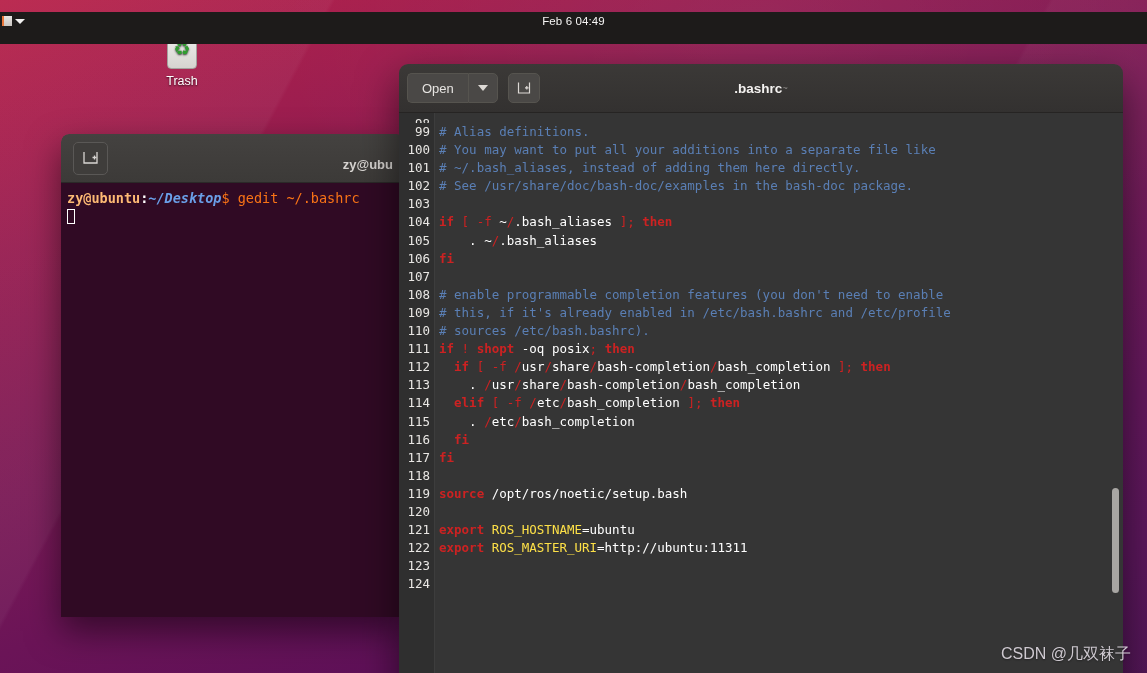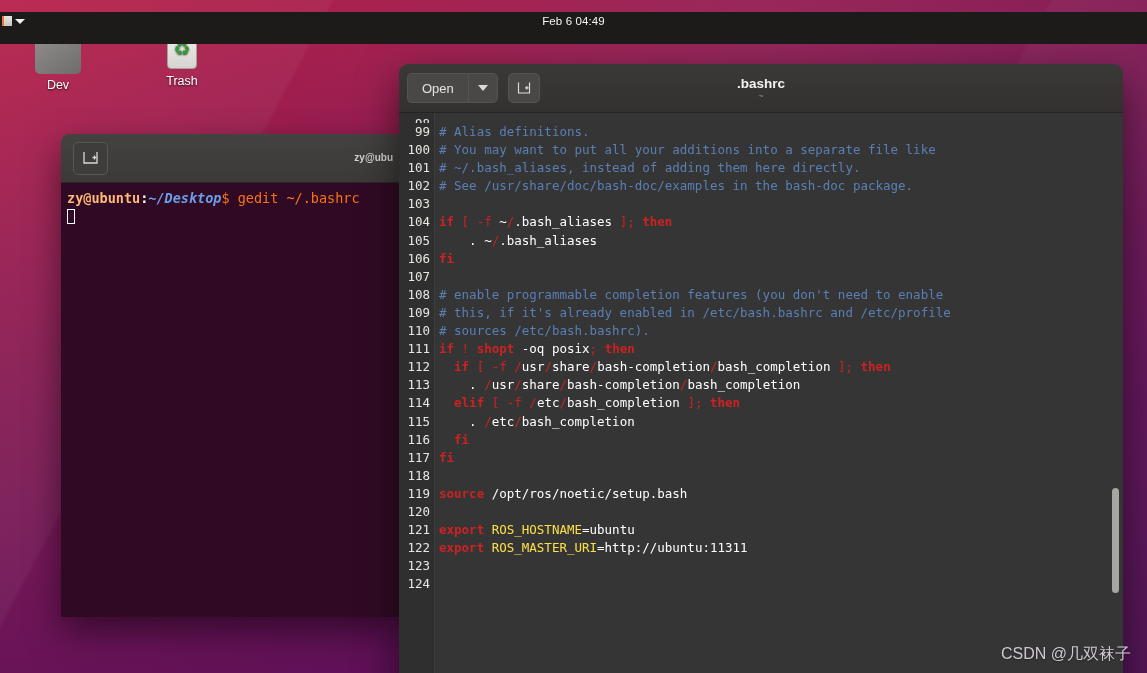--- a/index.html
+++ b/index.html
@@ -366,16 +366,6 @@
     <div class="tb-clock">Feb 6 04:49</div>
   </div>
 
-  <div class="desk-icon" style="left:17px; top:24px;">
-    <div class="glyph">
-      <div class="folder">
-        <div class="tab"></div>
-        <div class="body"></div>
-        <div class="edge"></div>
-      </div>
-    </div>
-    <div class="cap">Dev</div>
-  </div>
 
   <div class="desk-icon" style="left:141px; top:20px;">
     <div class="glyph">

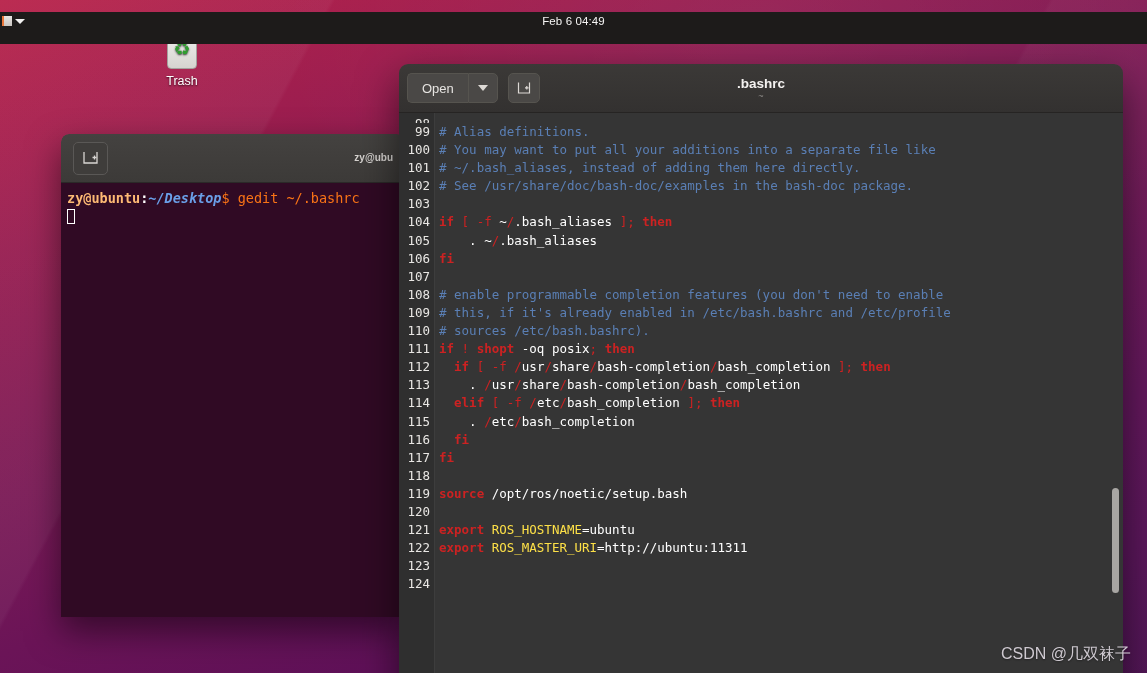--- a/index.html
+++ b/index.html
@@ -239,7 +239,7 @@
   .g-title-wrap {
     position: absolute; left: 0; right: 0; top: 0;
     height: 48px;
-    display: flex; flex-direction: column;
+    display: flex; 
     align-items: center; justify-content: center;
     pointer-events: none;
   }

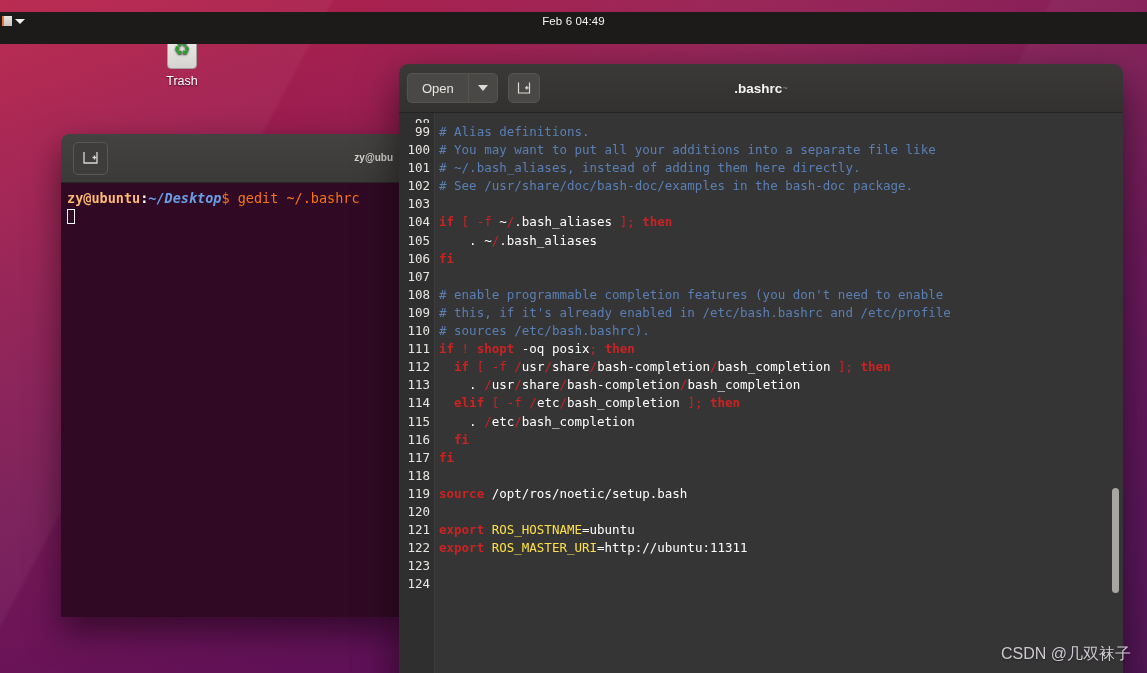--- a/index.html
+++ b/index.html
@@ -168,9 +168,9 @@
   }
   .t-newtab svg { display: block; }
   .t-title {
-    position: absolute; right: 12px; top: 0;
+    position: absolute; right: 12px; top: 7px;
     height: 48px; line-height: 48px;
-    color: #d6d3d0; font-size: 10px; font-weight: bold;
+    color: #d6d3d0; font-size: 13px; font-weight: bold;
     white-space: nowrap;
   }
   #terminal .t-body {

